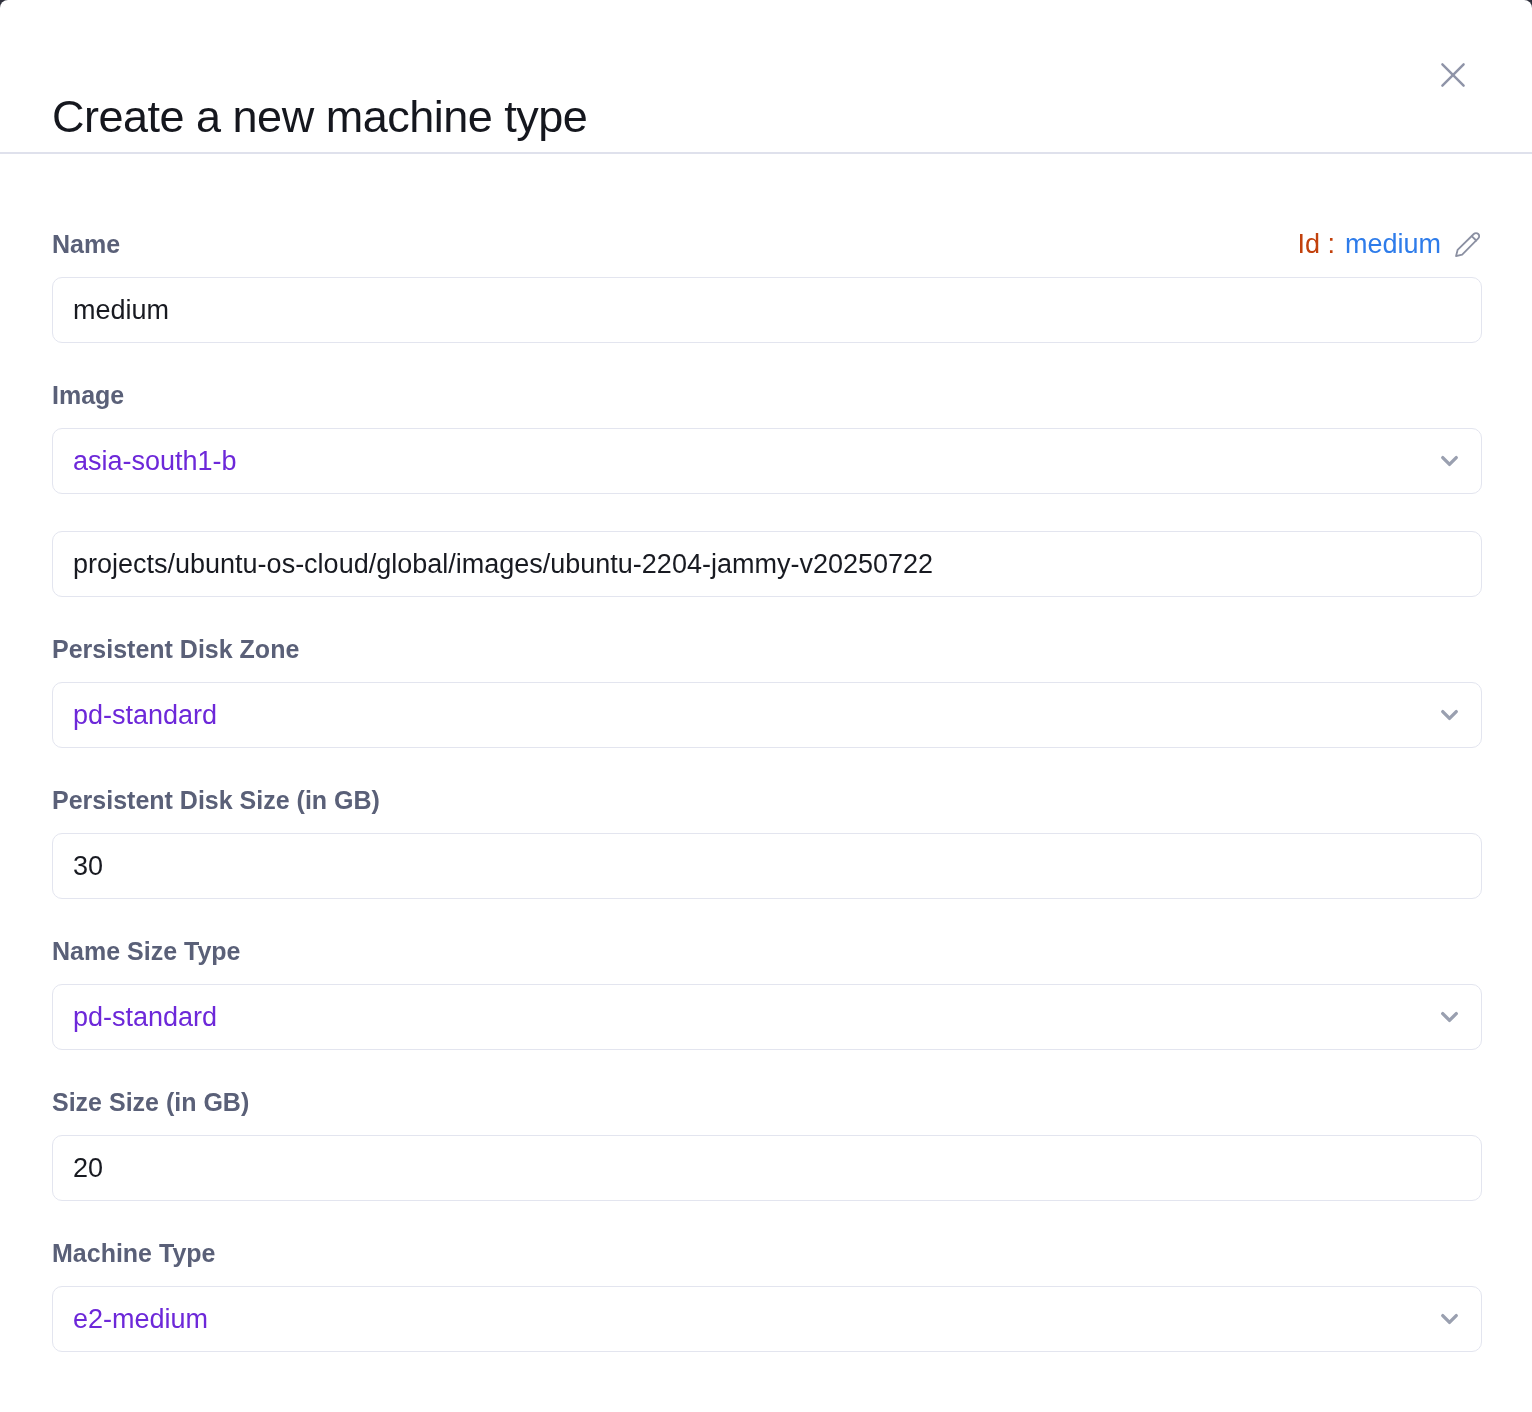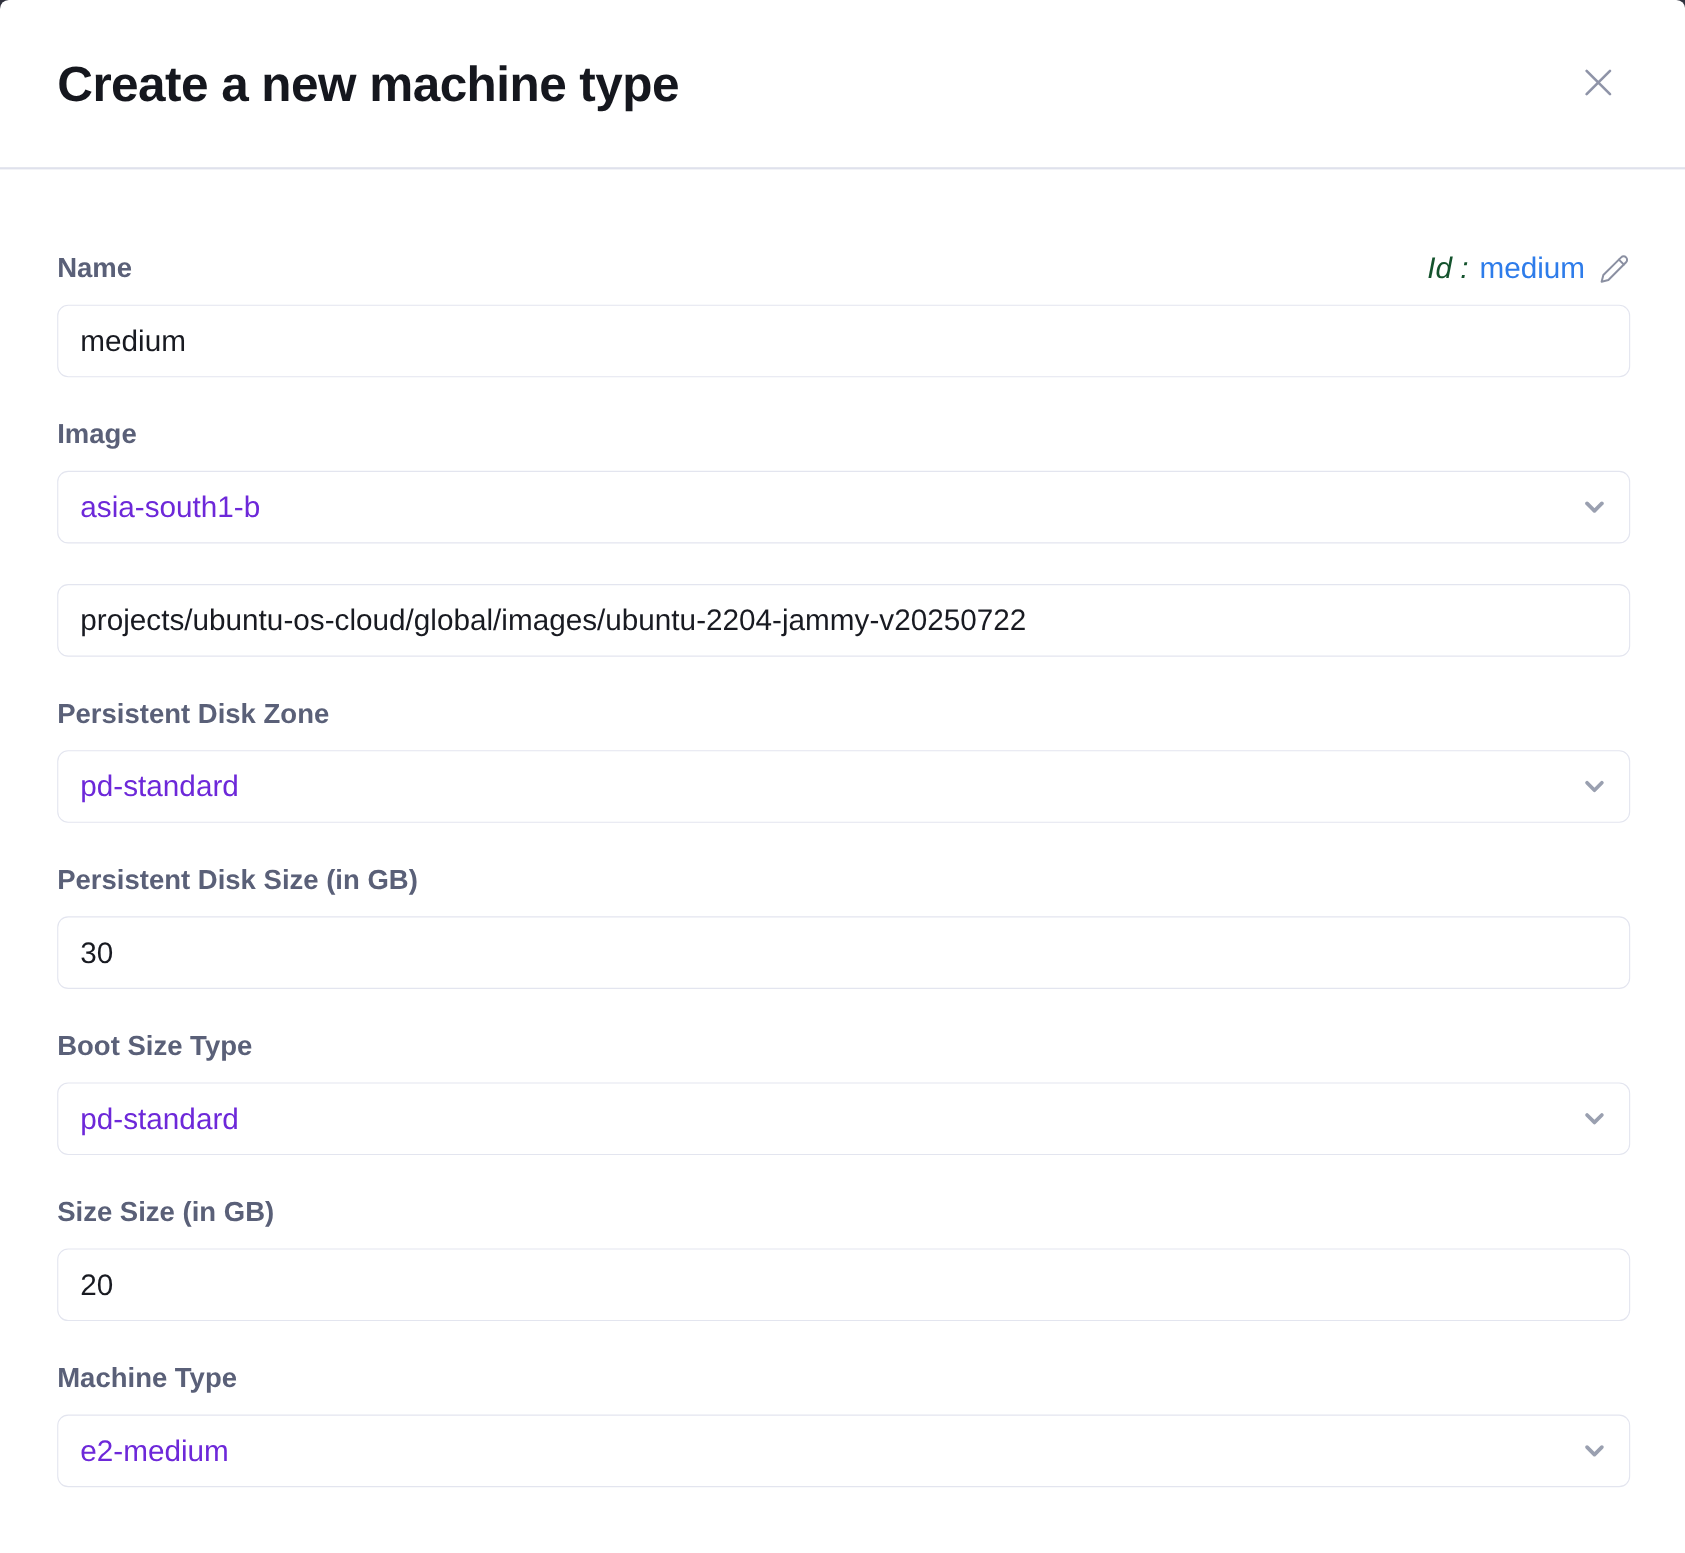--- a/index.html
+++ b/index.html
@@ -25,9 +25,10 @@
   .modal-title {
     font-size: 45px;
     line-height: 54px;
-    font-weight: 700;
+    font-weight: 400;
     color: #15171e;
     letter-spacing: -0.5px;
+    margin-top: 40px;
   }
   .close-btn {
     position: absolute;

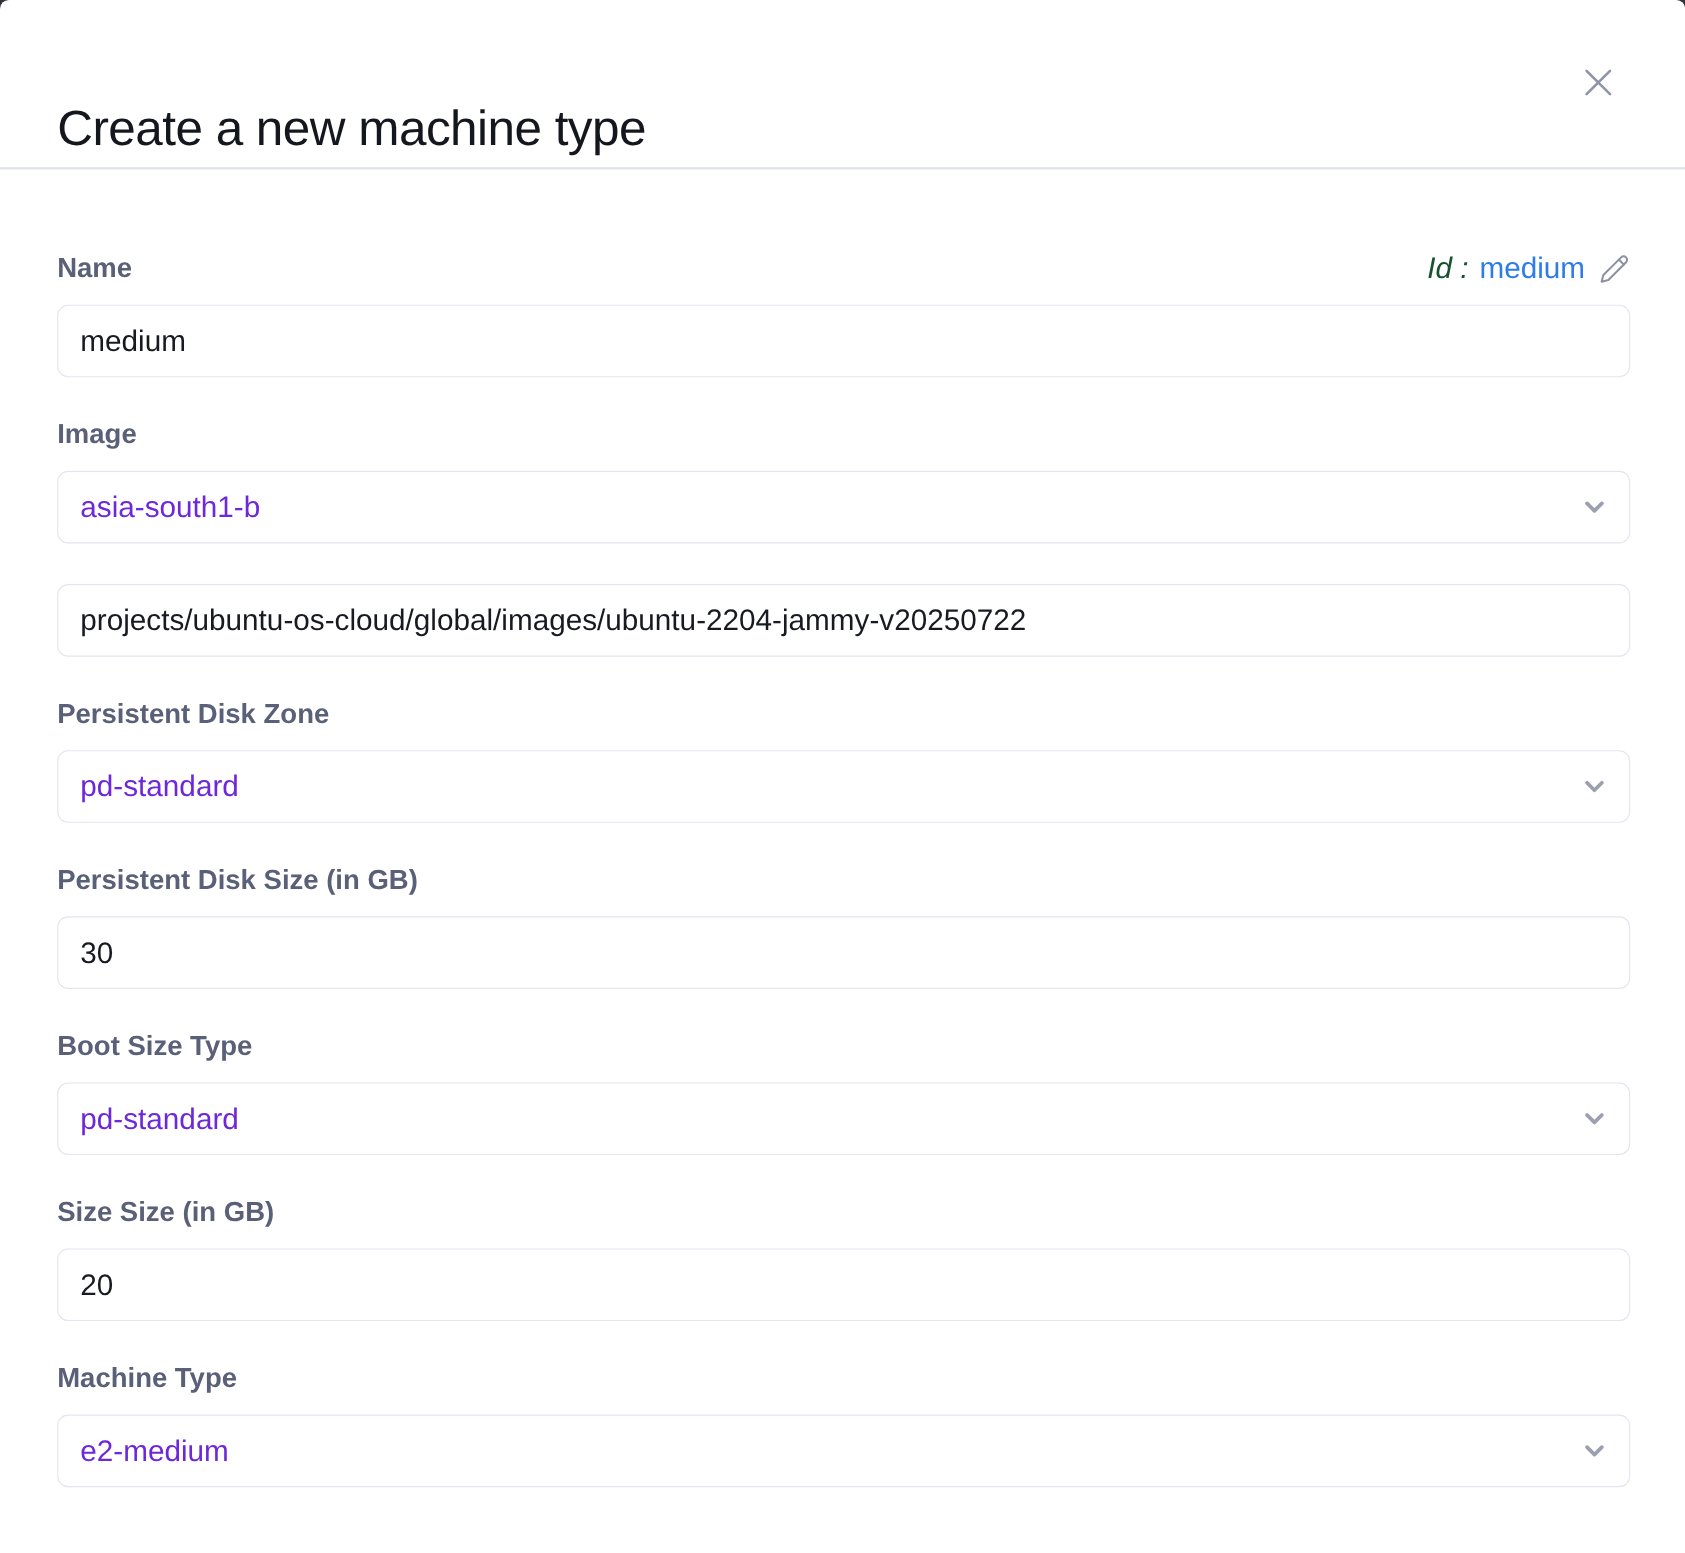--- a/index.html
+++ b/index.html
@@ -68,7 +68,7 @@
     gap: 10px;
     font-size: 27px;
   }
-  .id-label { color: #14532d; font-weight: 400; font-style: italic; }
+  .id-label { color: #c2410c; font-weight: 400; }
   .id-value { color: #2e7cea; font-weight: 400; }
   .id-edit-btn {
     background: none;

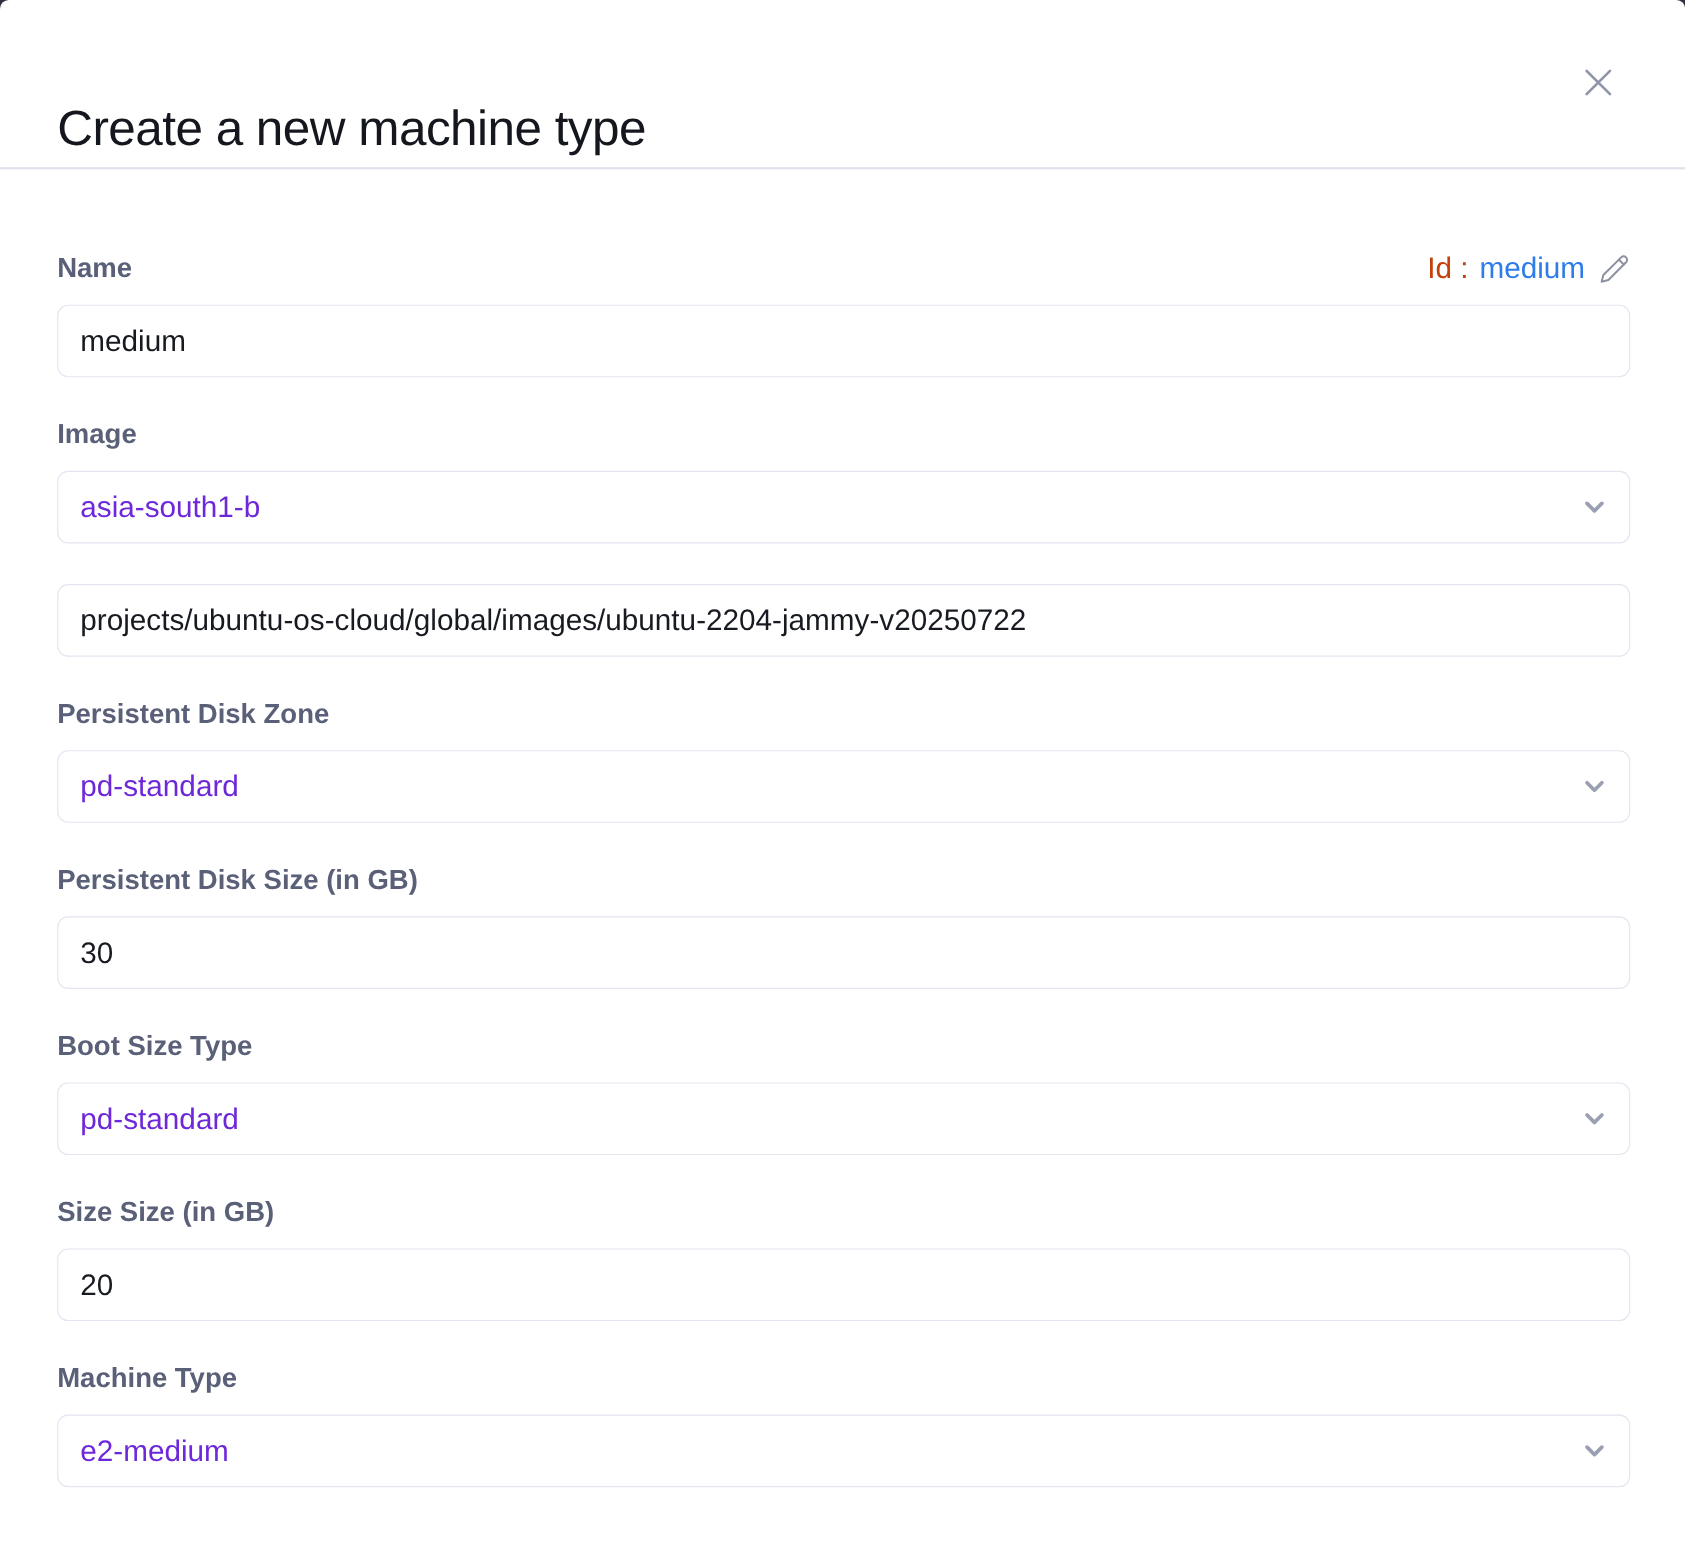--- a/index.html
+++ b/index.html
@@ -191,7 +191,7 @@
 
     <div class="field">
       <div class="field-head">
-        <span class="field-label">Boot Size Type</span>
+        <span class="field-label">Name Size Type</span>
       </div>
       <div class="control select-control">
         <span class="select-value">pd-standard</span>

